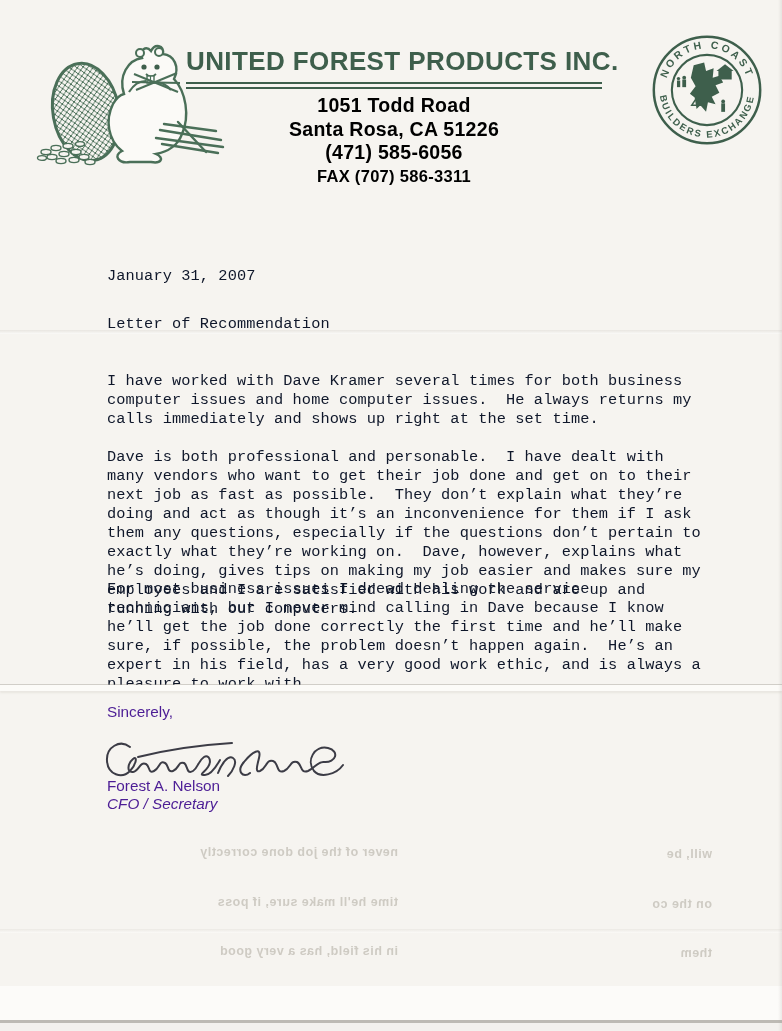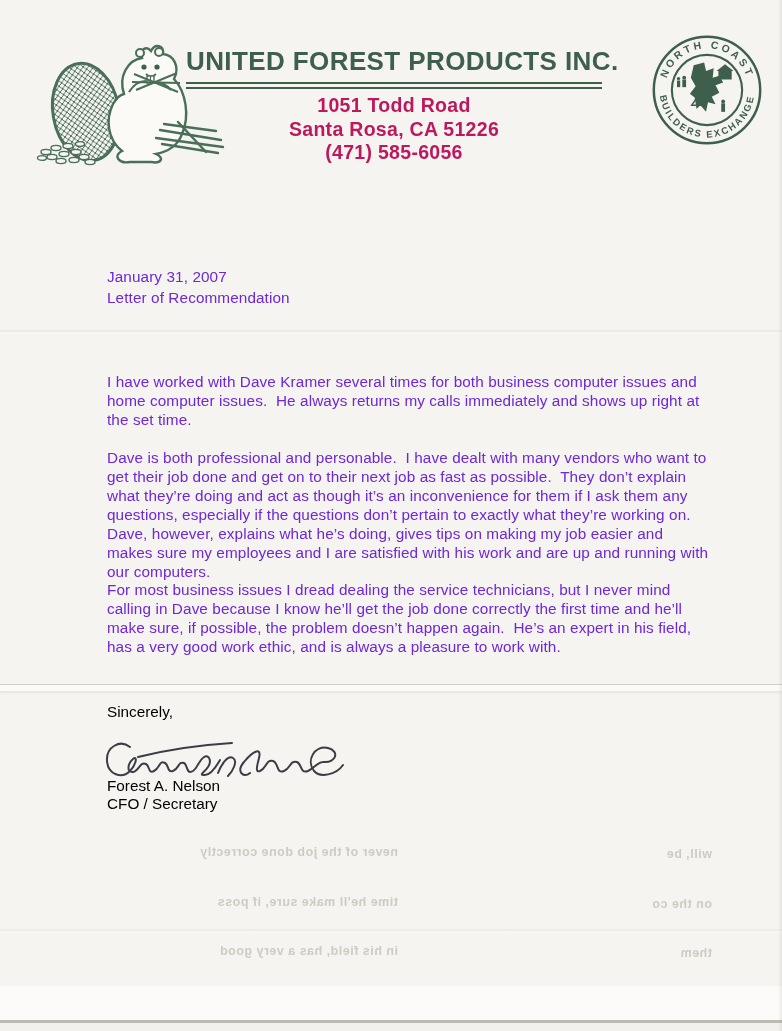--- a/index.html
+++ b/index.html
@@ -19,7 +19,7 @@
     color:#3e5f4c;white-space:nowrap;
   }
   .double-rule{margin-top:5px;border-top:2px solid #3e5f4c;border-bottom:2px solid #3e5f4c;height:3px;}
-  .addr{color:#be185d;font-weight:bold;line-height:23.5px;margin-top:5px;}
+  .addr{color:#000000;font-weight:bold;line-height:23.5px;margin-top:5px;}
   .addr .a1,.addr .a2,.addr .a3{font-size:19.5px;letter-spacing:.3px;}
   .addr .a4{font-size:16.5px;letter-spacing:.3px;}
 

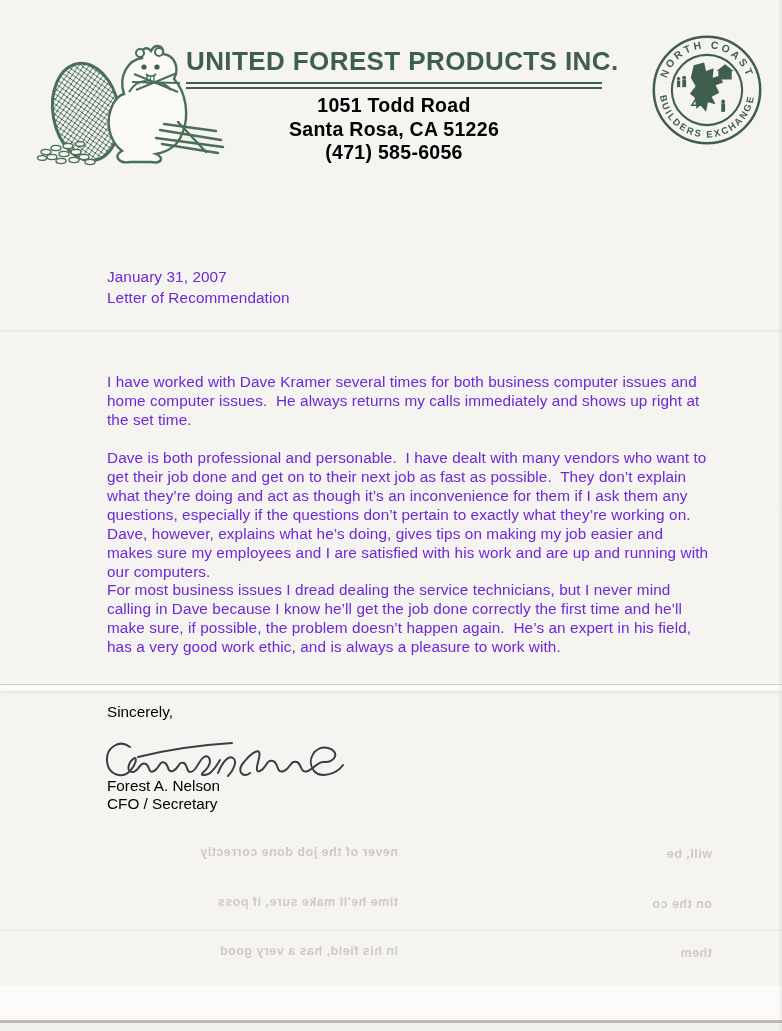--- a/index.html
+++ b/index.html
@@ -121,6 +121,7 @@
       <div class="a1">1051 Todd Road</div>
       <div class="a2">Santa Rosa, CA 51226</div>
       <div class="a3">(471) 585-6056</div>
+      <div class="a4">FAX (707) 586-3311</div>
     </div>
   </div>
 

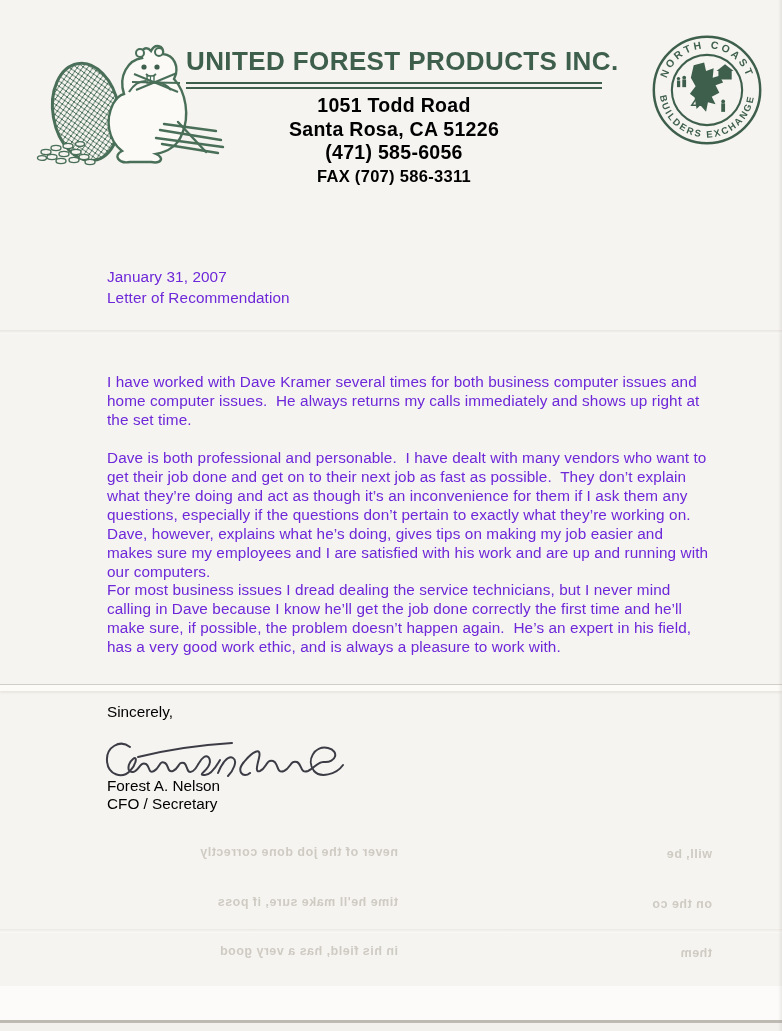--- a/index.html
+++ b/index.html
@@ -25,8 +25,8 @@
 
   
   .bodytext{
-    color:#6d28d9;font-size:15.3px;line-height:19px;letter-spacing:.1px;
-    white-space:pre-wrap;width:602px;left:107px;
+    color:#0f172a;font-size:15.3px;line-height:19px;letter-spacing:.1px;
+    white-space:pre-wrap;width:602px;left:107px;font-family:Liberation Mono, monospace;
   }
   .sigline{color:#000000;font-size:15.3px;line-height:19px;left:107px;}
 

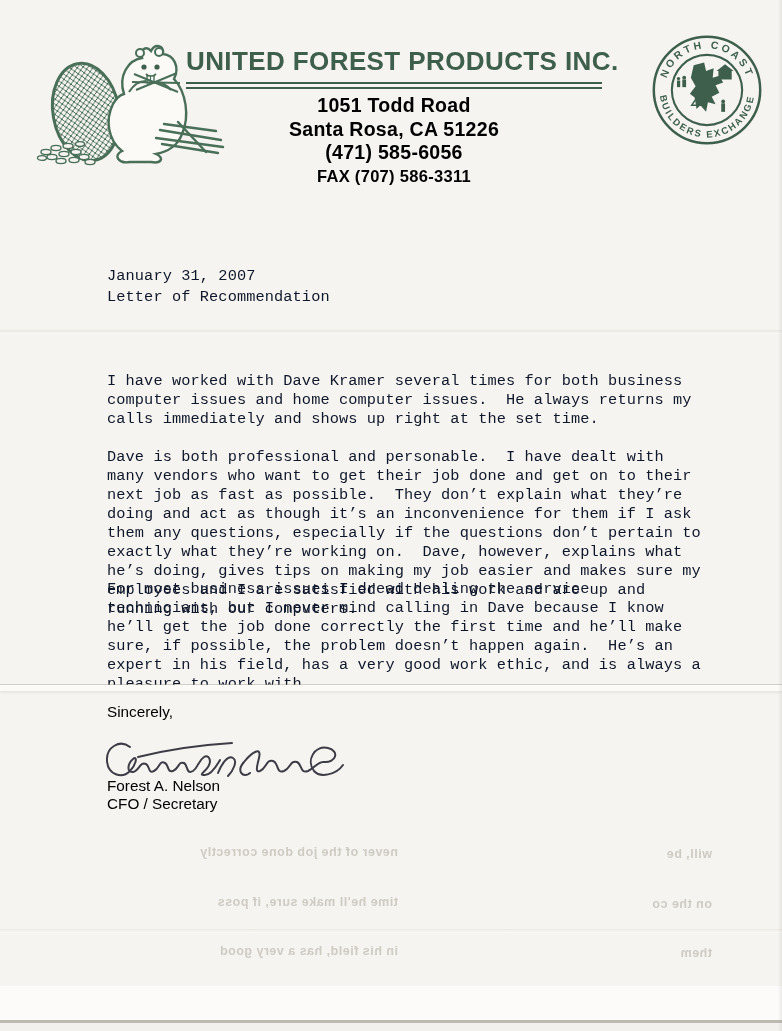--- a/index.html
+++ b/index.html
@@ -161,7 +161,7 @@
   </div>
 
   <div class="abs bodytext" style="top:267px;">January 31, 2007</div>
-  <div class="abs bodytext" style="top:288px;">Letter of Recommendation</div>
+  <div class="abs bodytext" style="top:315px;">Letter of Recommendation</div>
 
   <div class="abs bodytext" style="top:372px;">I have worked with Dave Kramer several times for both business computer issues and home computer issues.  He always returns my calls immediately and shows up right at the set time.</div>
   <div class="abs bodytext" style="top:448px;">Dave is both professional and personable.  I have dealt with many vendors who want to get their job done and get on to their next job as fast as possible.  They don’t explain what they’re doing and act as though it’s an inconvenience for them if I ask them any questions, especially if the questions don’t pertain to exactly what they’re working on.  Dave, however, explains what he’s doing, gives tips on making my job easier and makes sure my employees and I are satisfied with his work and are up and running with our computers.</div>

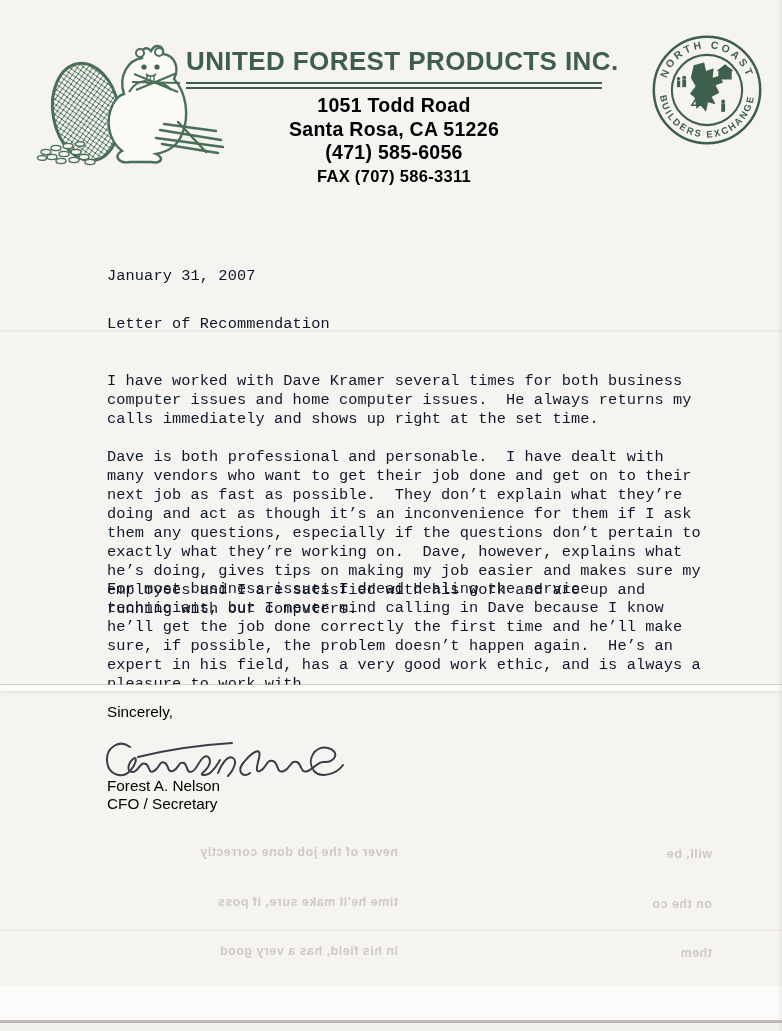--- a/index.html
+++ b/index.html
@@ -28,7 +28,7 @@
     color:#0f172a;font-size:15.3px;line-height:19px;letter-spacing:.1px;
     white-space:pre-wrap;width:602px;left:107px;font-family:Liberation Mono, monospace;
   }
-  .sigline{color:#000000;font-size:15.3px;line-height:19px;left:107px;}
+  .sigline{color:#4c1d95;font-size:15.3px;line-height:19px;left:107px;}
 
   
   .crease{left:0;width:782px;pointer-events:none;}

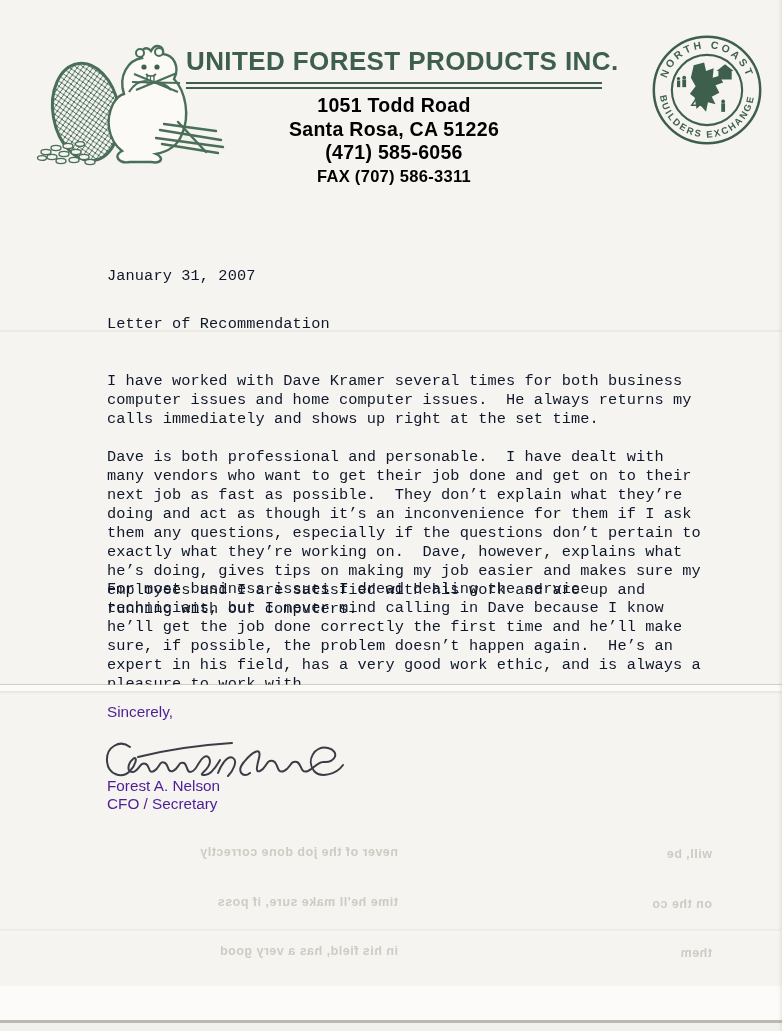--- a/index.html
+++ b/index.html
@@ -195,7 +195,7 @@
   </div>
 
   <div class="abs sigline" style="top:776px;">Forest A. Nelson</div>
-  <div class="abs sigline" style="top:794px;">CFO / Secretary</div>
+  <div class="abs sigline" style="top:794px;font-style:italic;">CFO / Secretary</div>
 
   <div class="abs bleed bleed-left">
     <div>never of the job done correctly</div>

